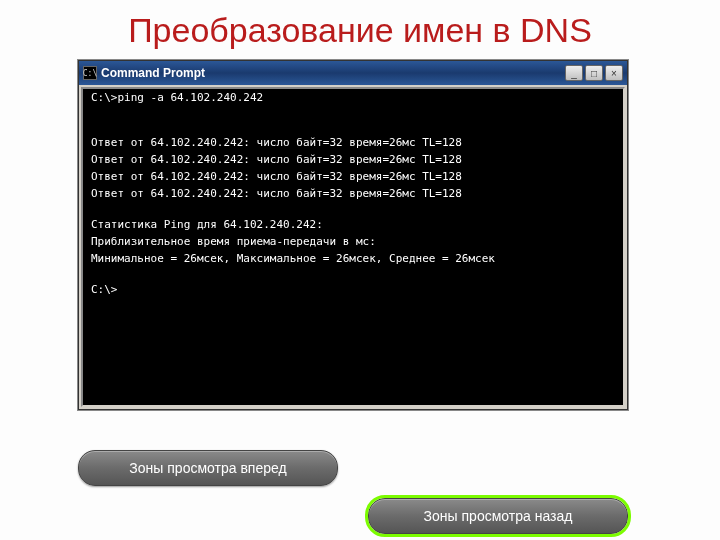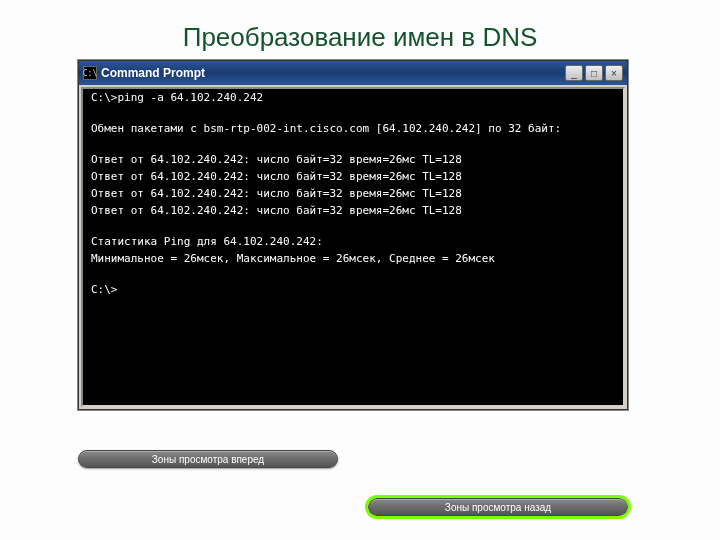--- a/index.html
+++ b/index.html
@@ -12,9 +12,9 @@
   }
   .slide-title {
     text-align: center;
-    font-size: 26px;
-    color: #14532d;
-    padding-top: 22px;
+    font-size: 34px;
+    color: #b91c1c;
+    padding-top: 11px;
     padding-bottom: 10px;
     font-weight: 400;
   }

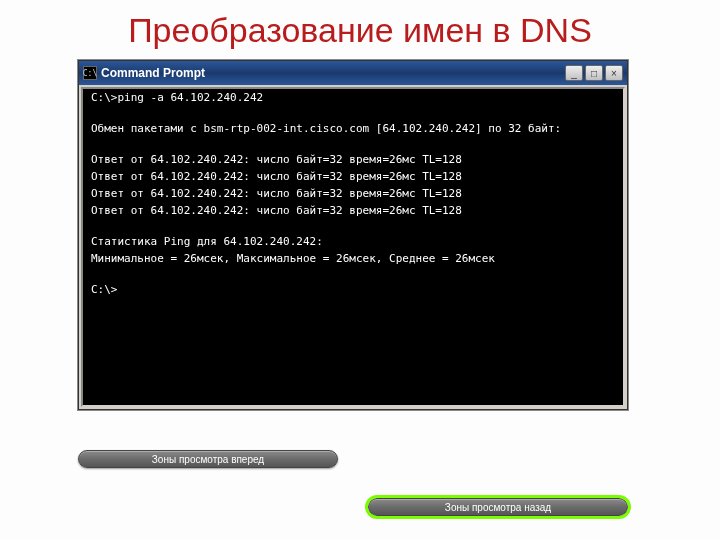--- a/index.html
+++ b/index.html
@@ -135,7 +135,6 @@
   <div class="terminal">
     <div class="line">C:\&gt;ping -a 64.102.240.242</div>
     <div class="gap"></div>
-    <div class="line">Обмен пакетами с bsm-rtp-002-int.cisco.com [64.102.240.242] по 32 байт:</div>
     <div class="gap"></div>
     <div class="line">Ответ от 64.102.240.242: число байт=32 время=26мс TL=128</div>
     <div class="line">Ответ от 64.102.240.242: число байт=32 время=26мс TL=128</div>

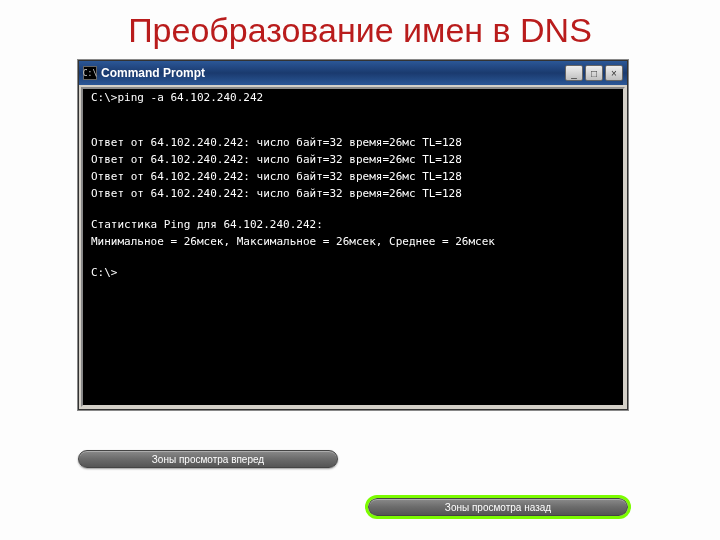--- a/index.html
+++ b/index.html
@@ -142,6 +142,7 @@
     <div class="line">Ответ от 64.102.240.242: число байт=32 время=26мс TL=128</div>
     <div class="gap"></div>
     <div class="line">Статистика Ping для 64.102.240.242:</div>
+    <div class="line">Приблизительное время приема-передачи в мс:</div>
     <div class="line">Минимальное = 26мсек, Максимальное = 26мсек, Среднее = 26мсек</div>
     <div class="gap"></div>
     <div class="line">C:\&gt;</div>

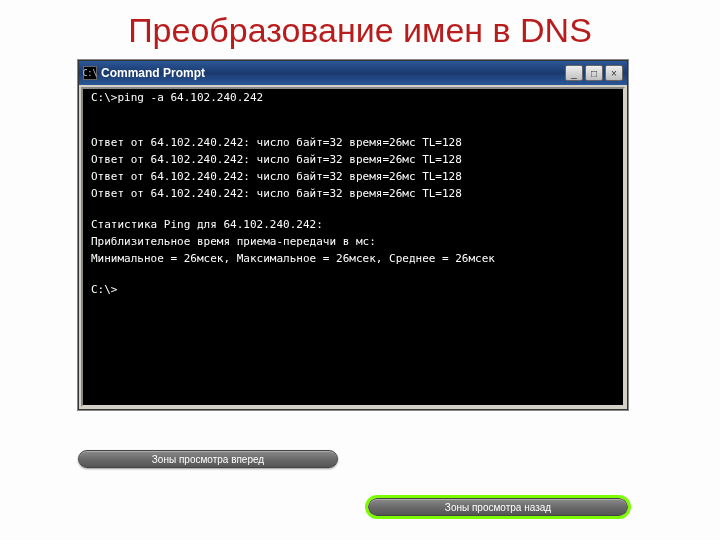--- a/index.html
+++ b/index.html
@@ -99,11 +99,11 @@
   }
   .lesson-btn {
     width: 260px;
-    height: 18px;
+    height: 36px;
     border-radius: 17px;
     background: linear-gradient(to bottom, #8a8a8a 0%, #6b6b6b 50%, #555 100%);
     color: #fff;
-    font-size: 10px;
+    font-size: 14px;
     display: flex;
     align-items: center;
     justify-content: center;

